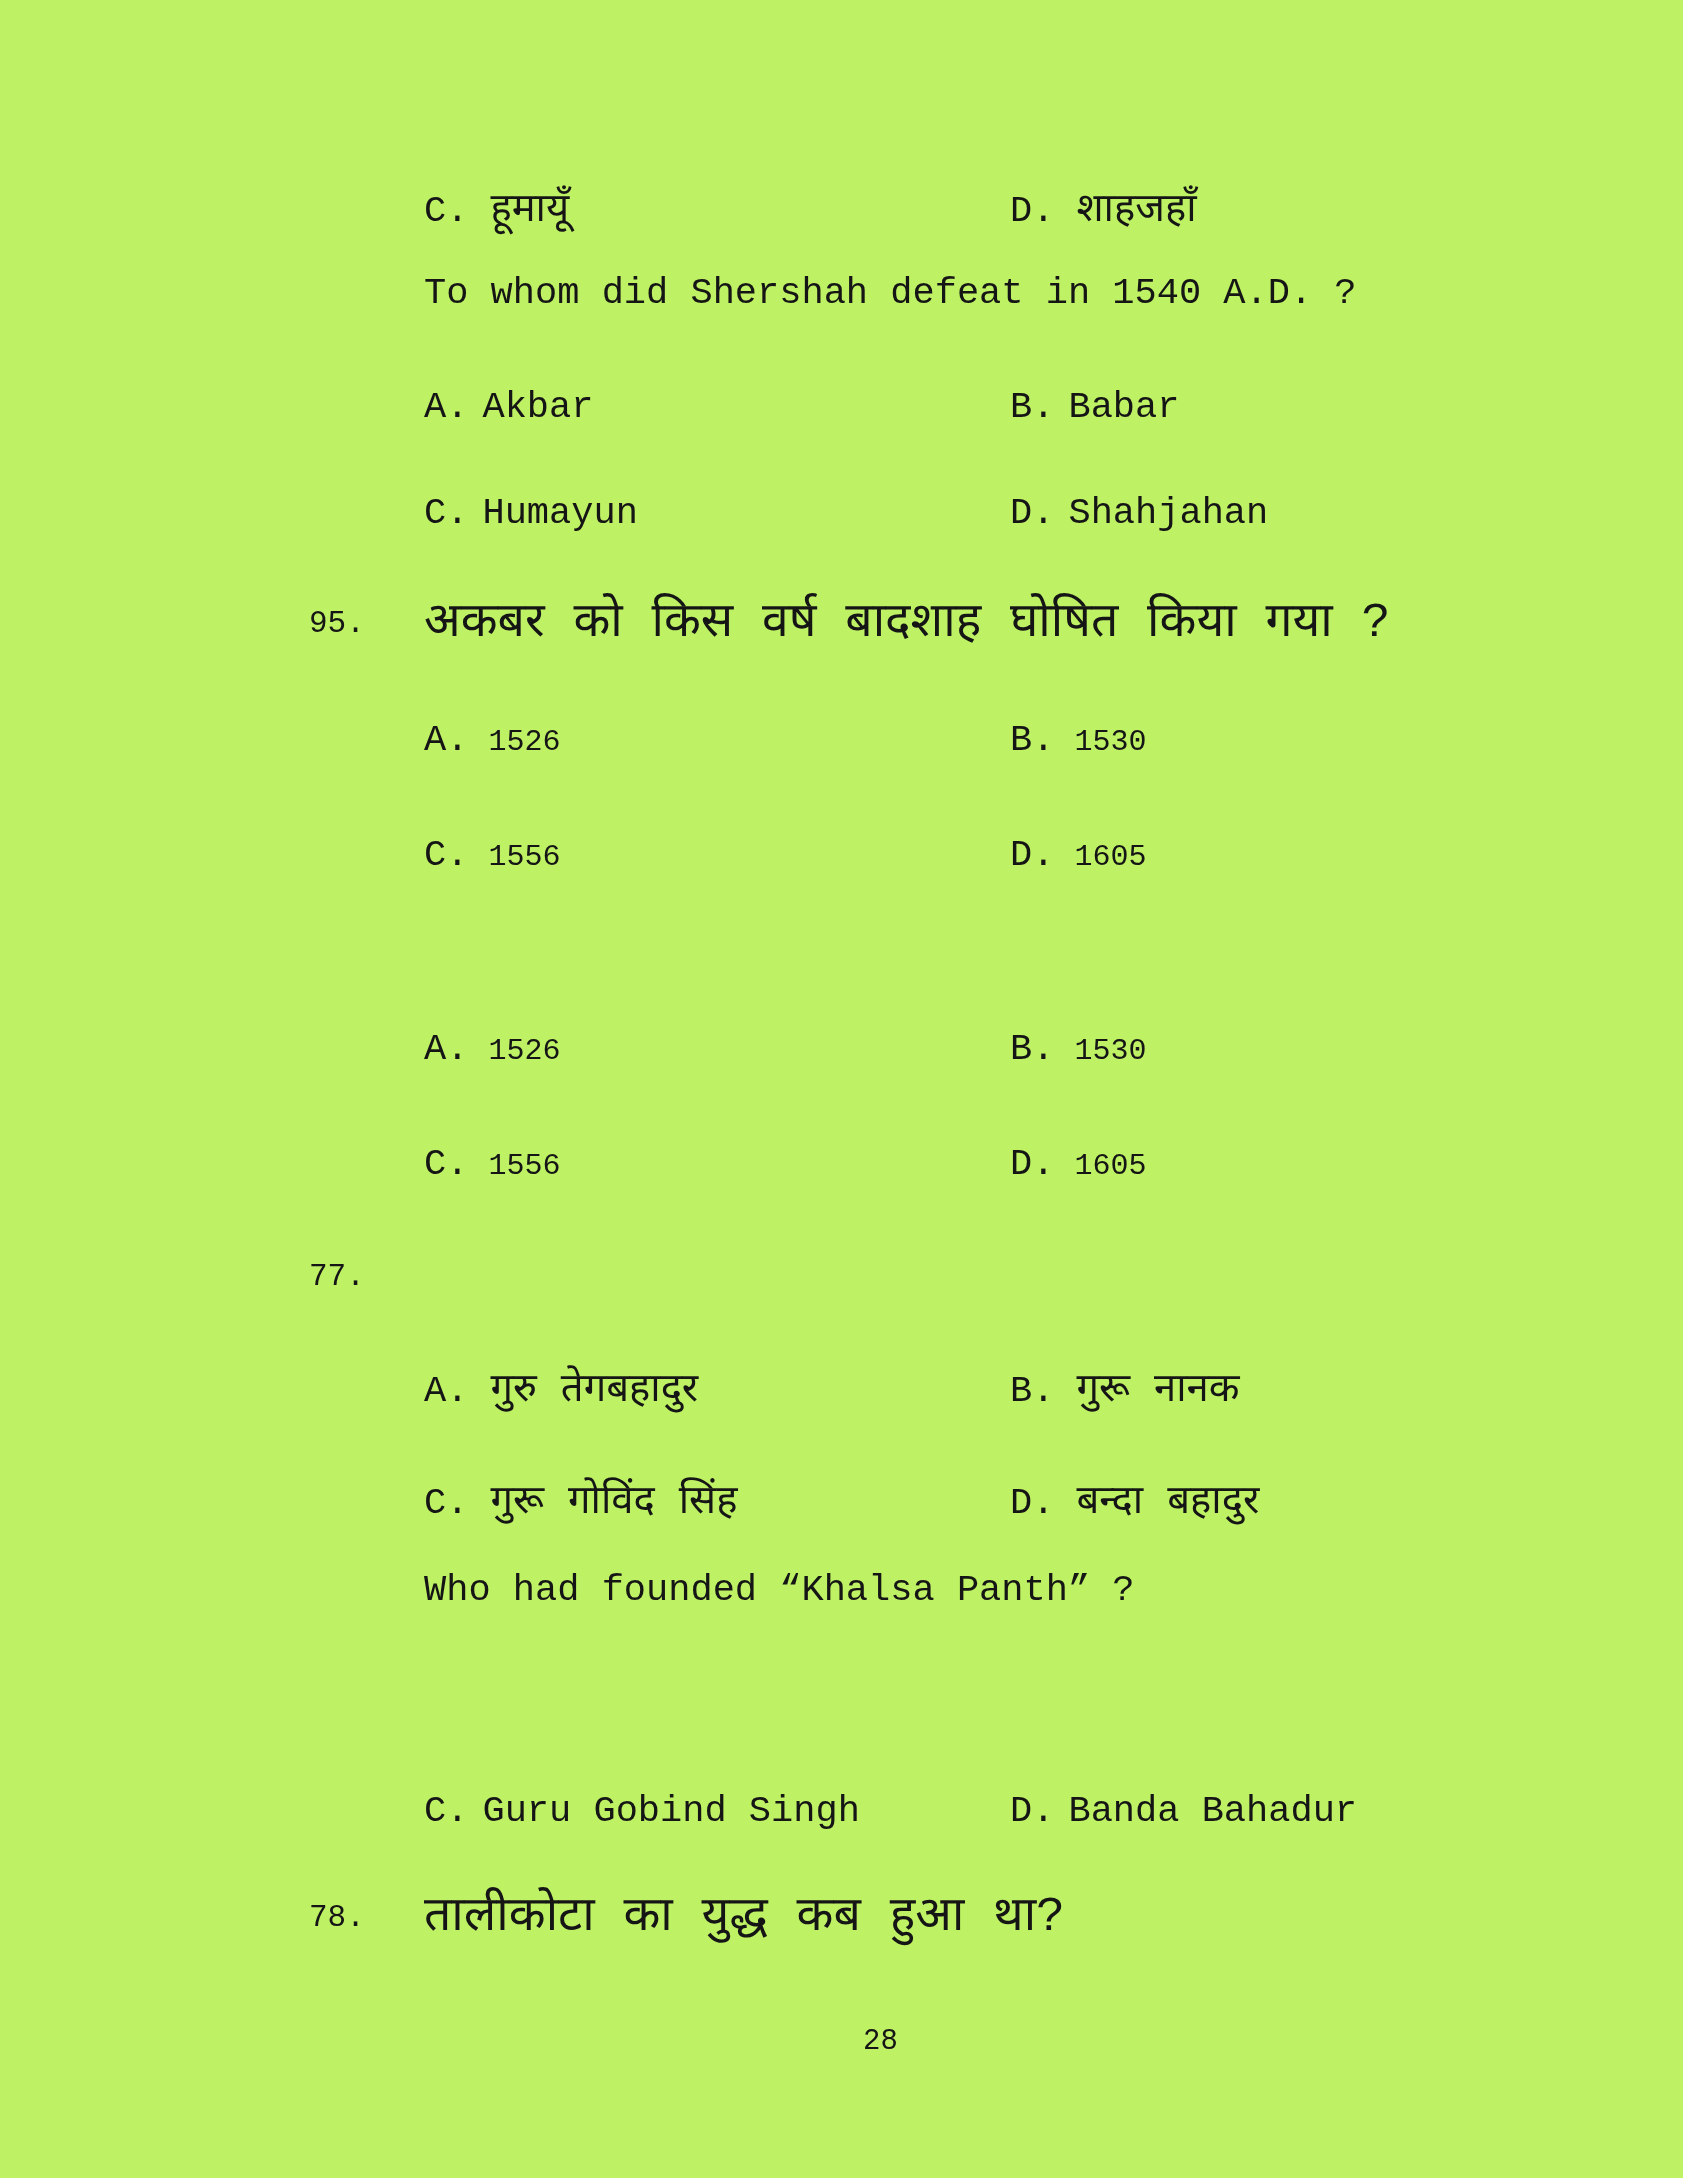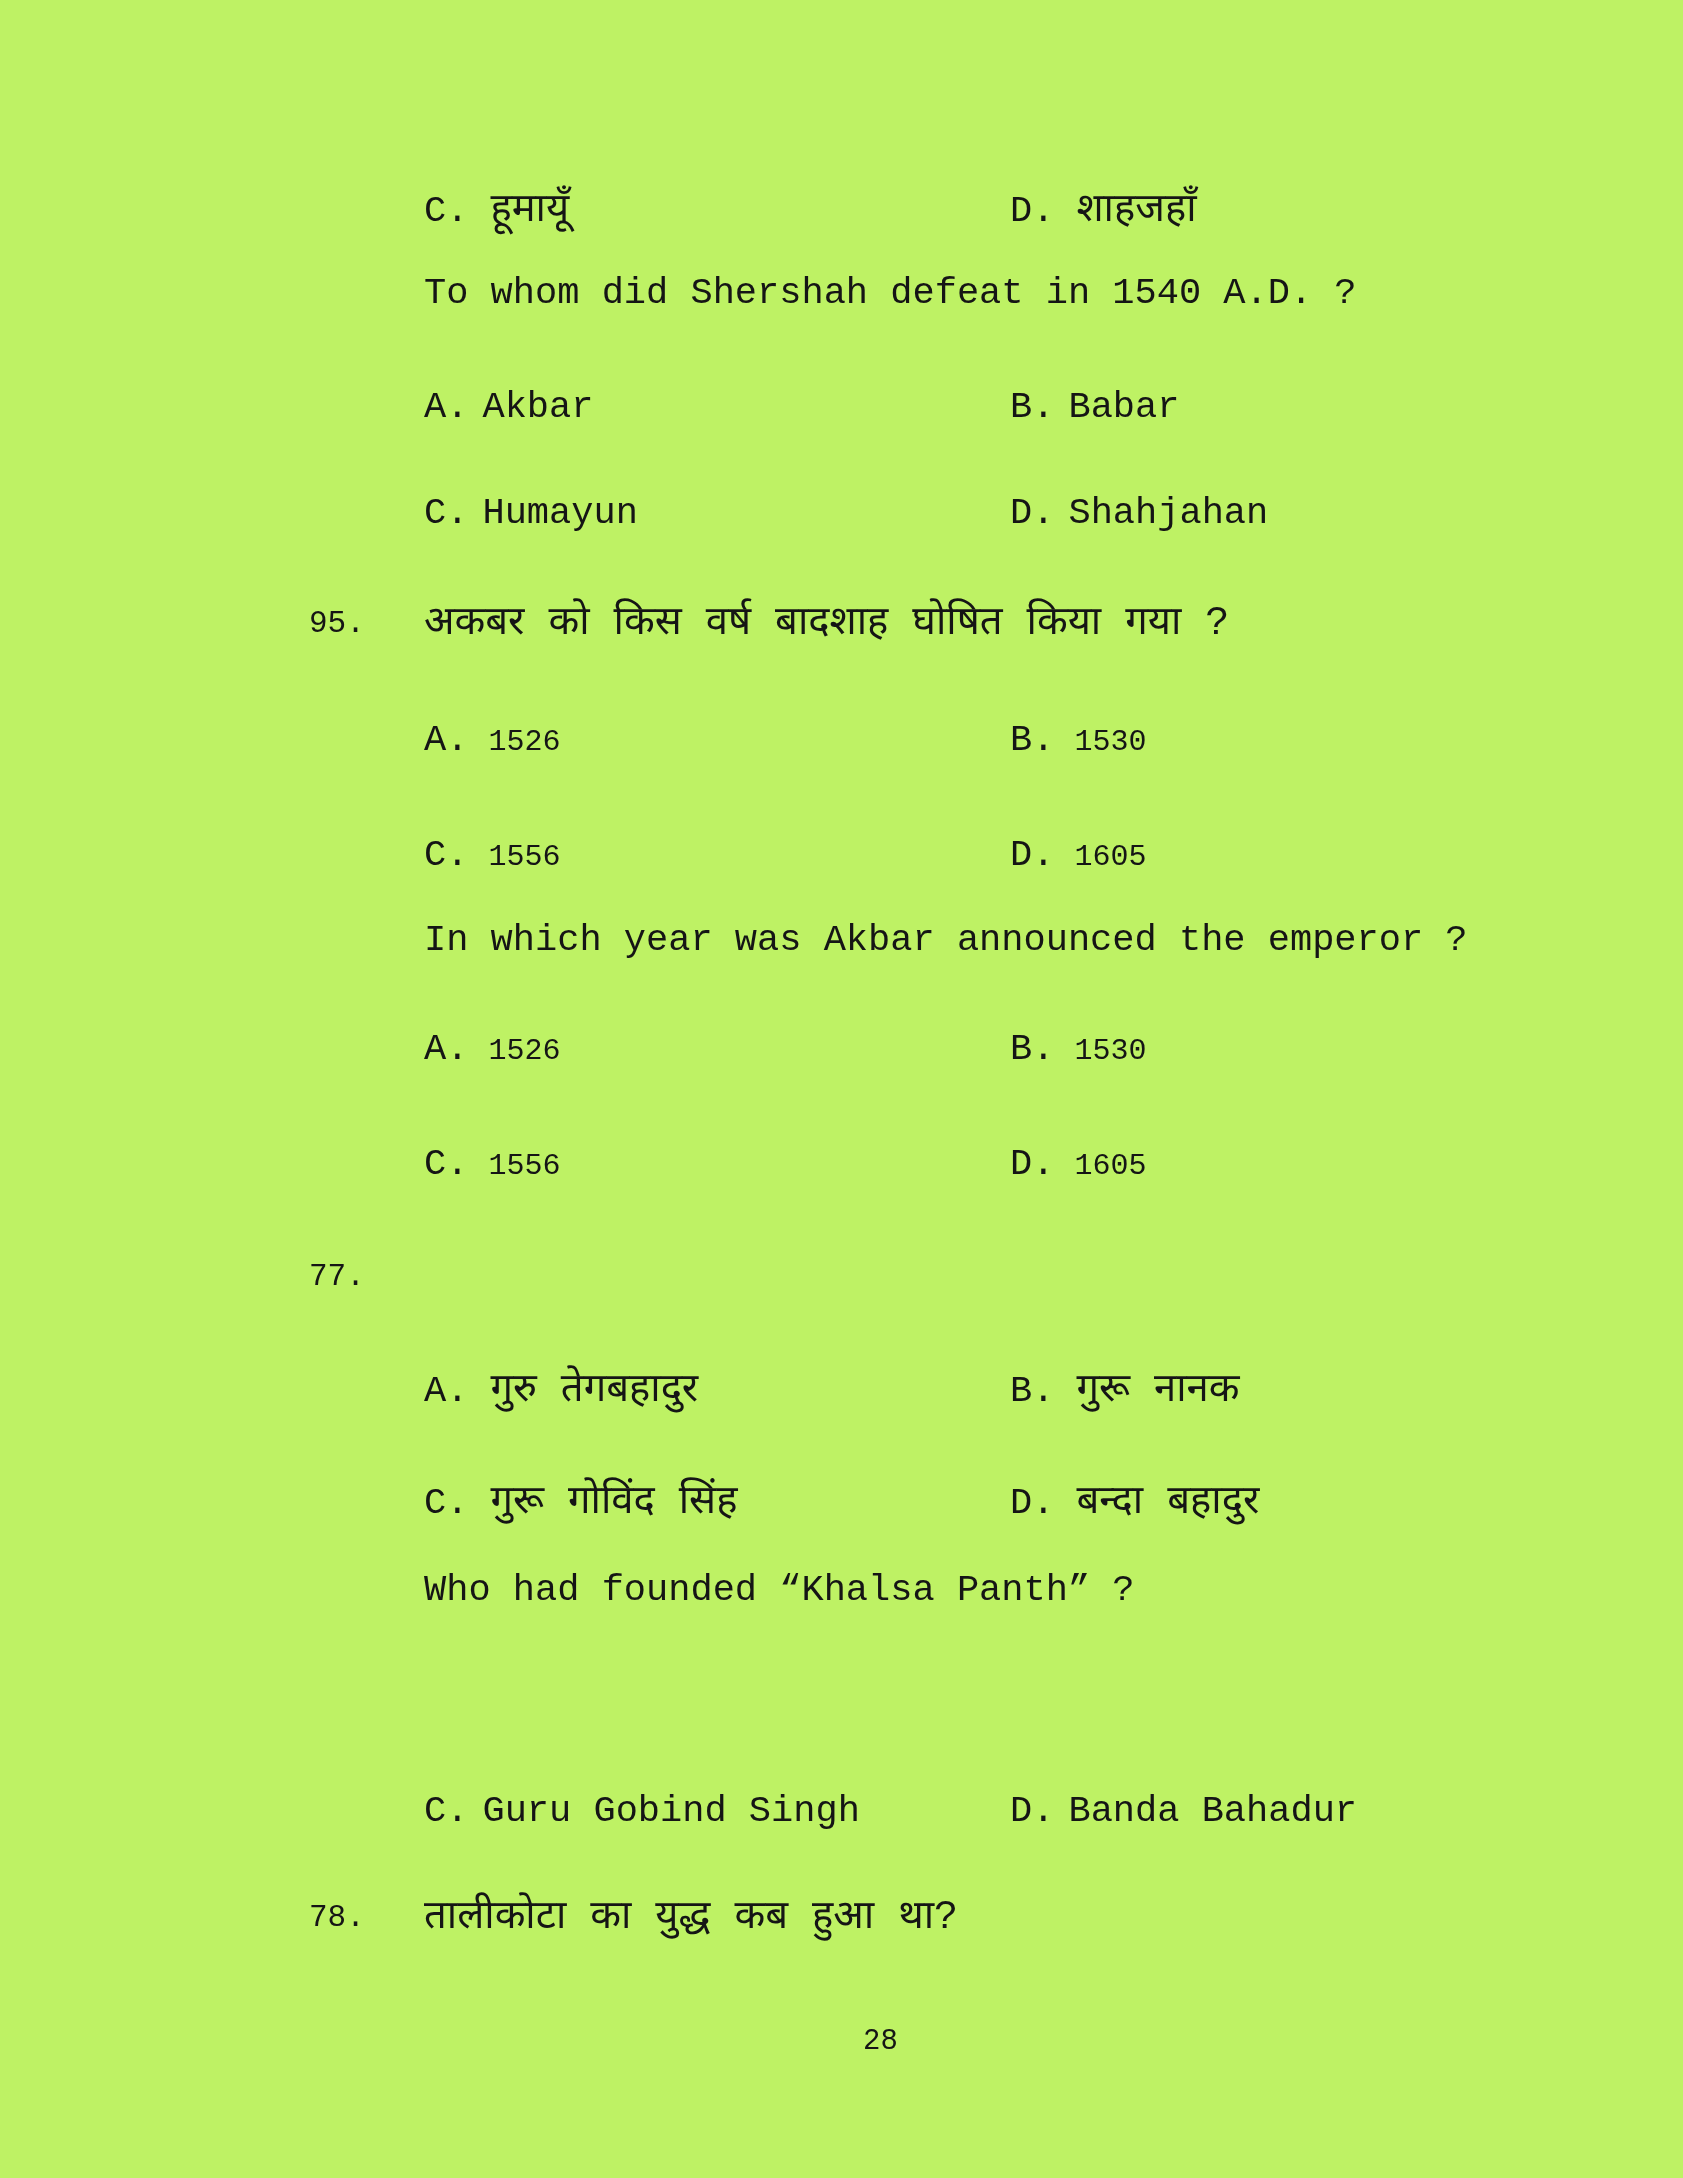--- a/index.html
+++ b/index.html
@@ -42,7 +42,7 @@
     position: absolute;
     left: 115px;   
     top: 0;
-    font-size: 40px;
+    font-size: 48px;
   }
   .en-q-text { font-size: 37px; }
   .page-num {

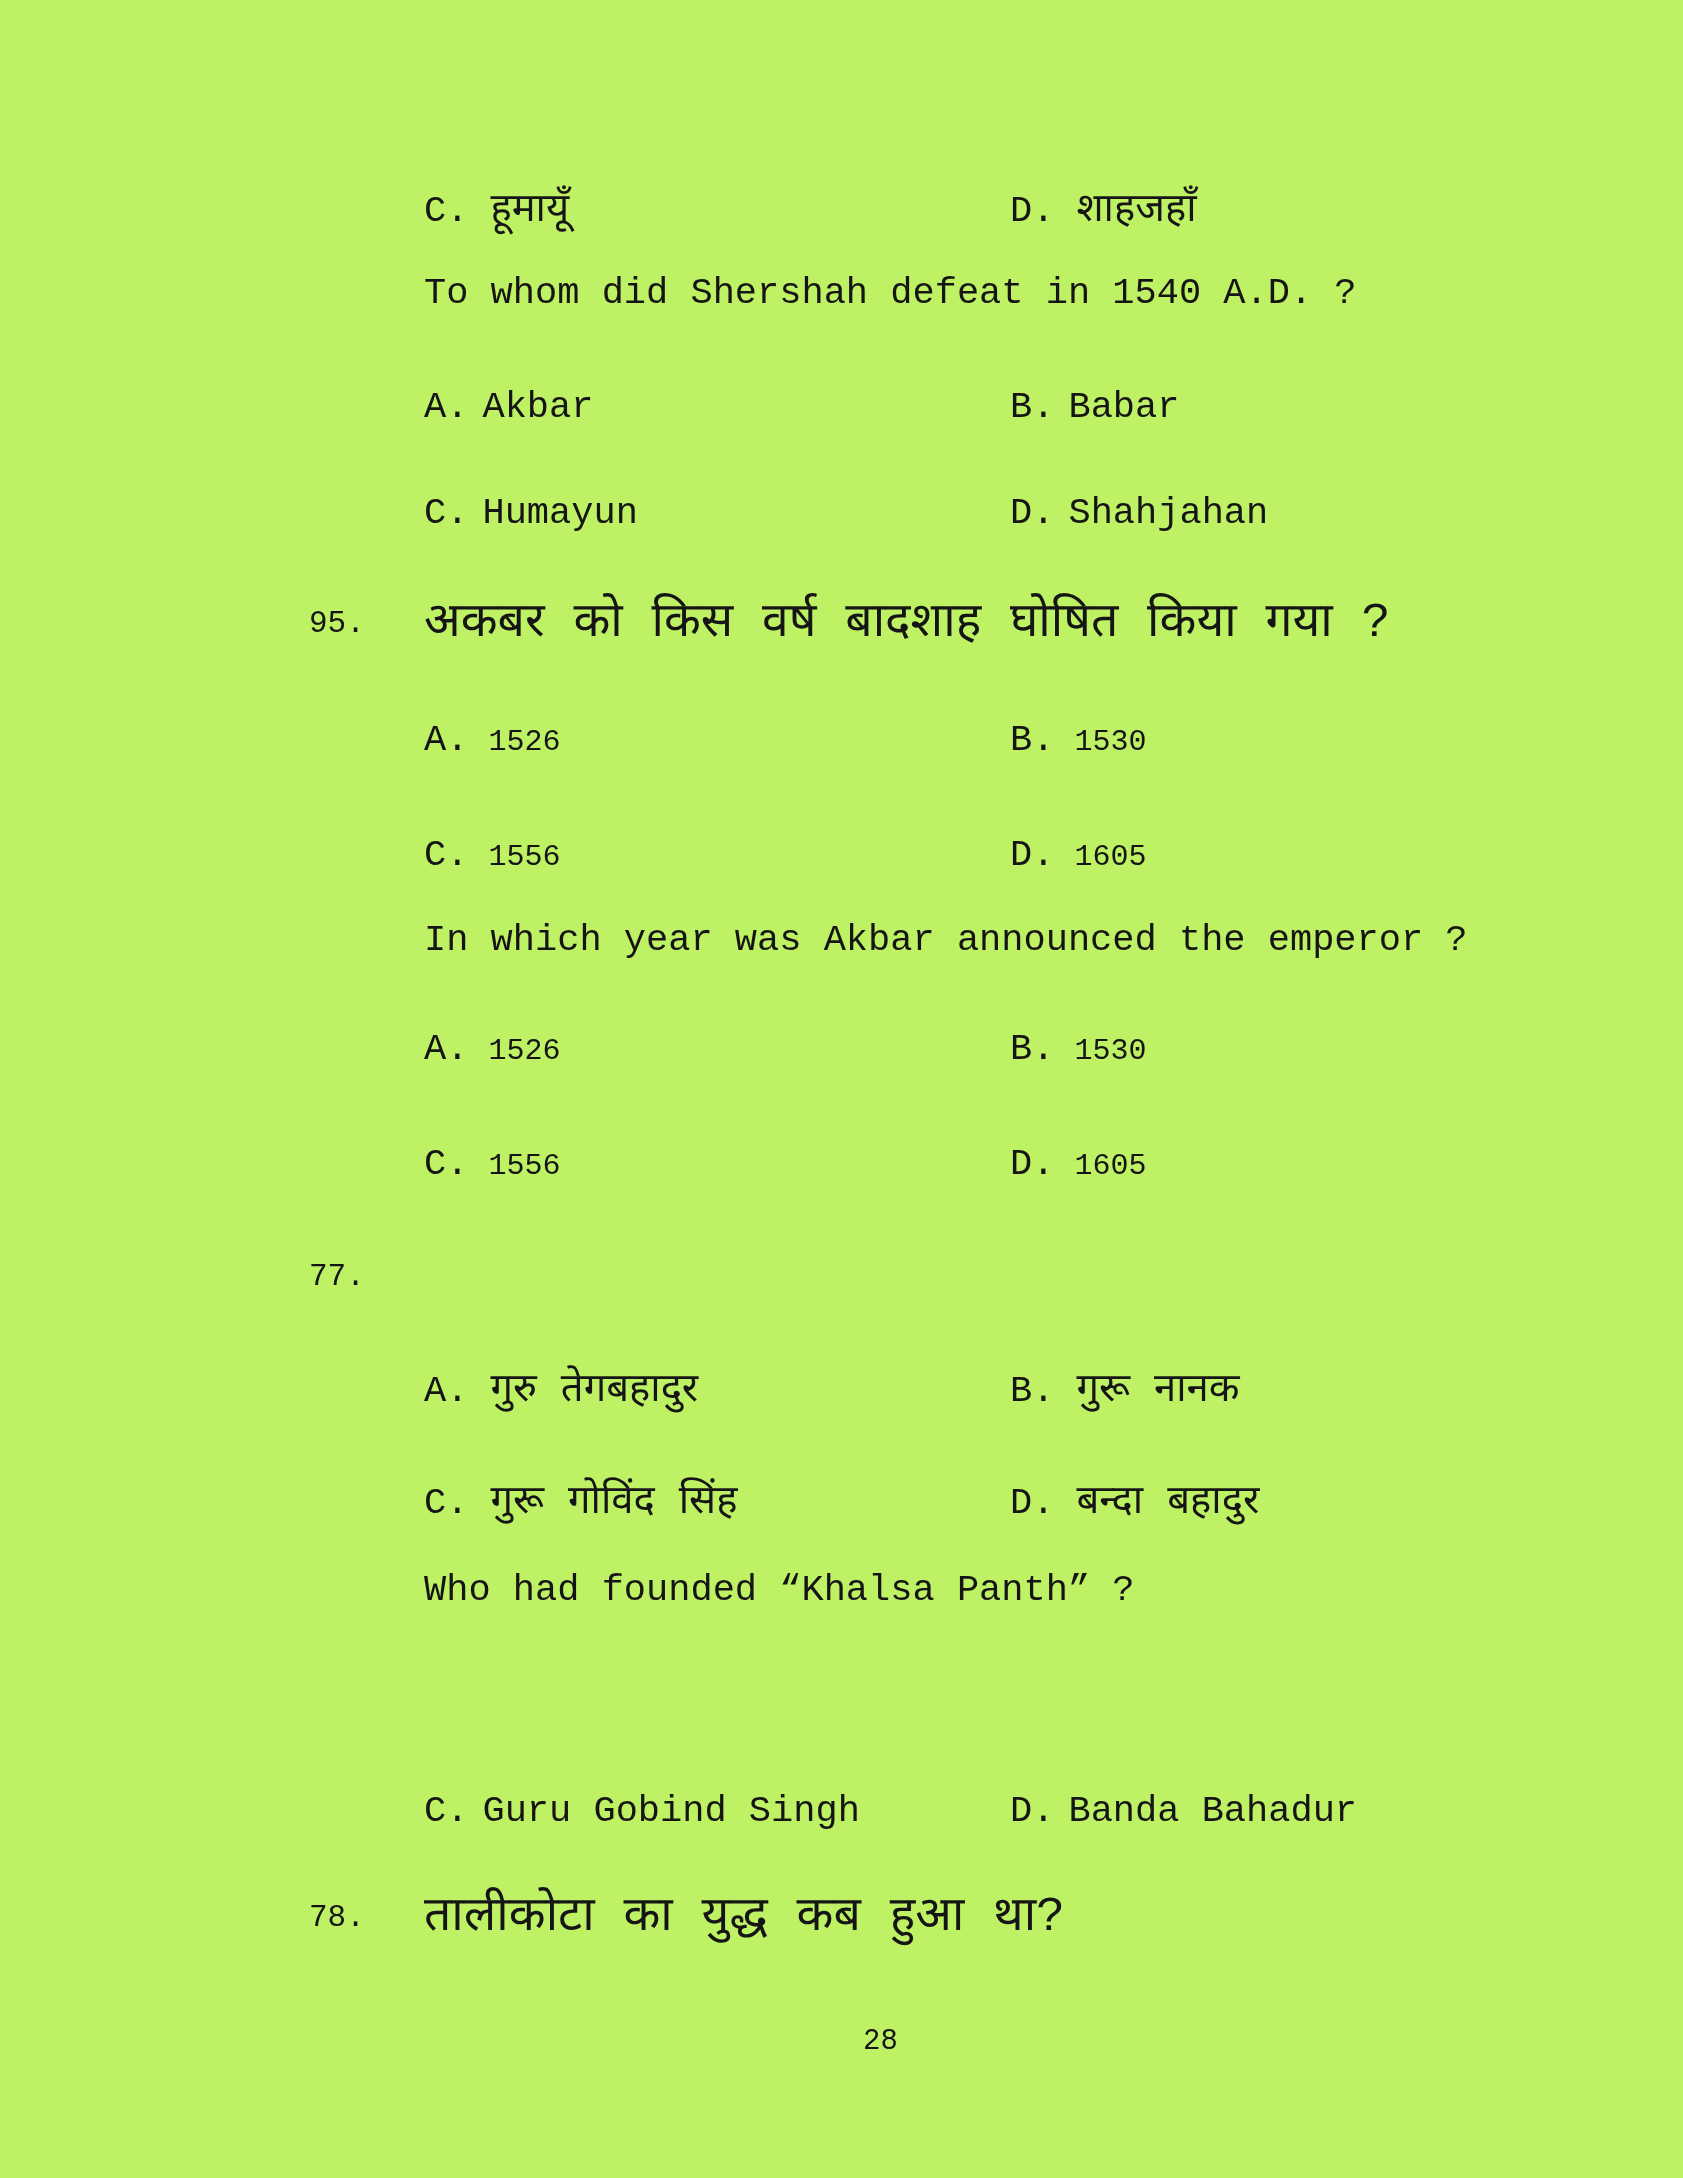--- a/index.html
+++ b/index.html
@@ -93,9 +93,6 @@
     <span class="col2"><span class="letter">D.</span><span class="val-yr">1605</span></span>
   </div>
 
-  <div class="line l-enq" style="top:913px">
-    <span class="en-q-text">In which year was Akbar announced the emperor ?</span>
-  </div>
 
   <div class="line l-opts" style="top:1022px">
     <span><span class="letter">A.</span><span class="val-yr">1526</span></span>

